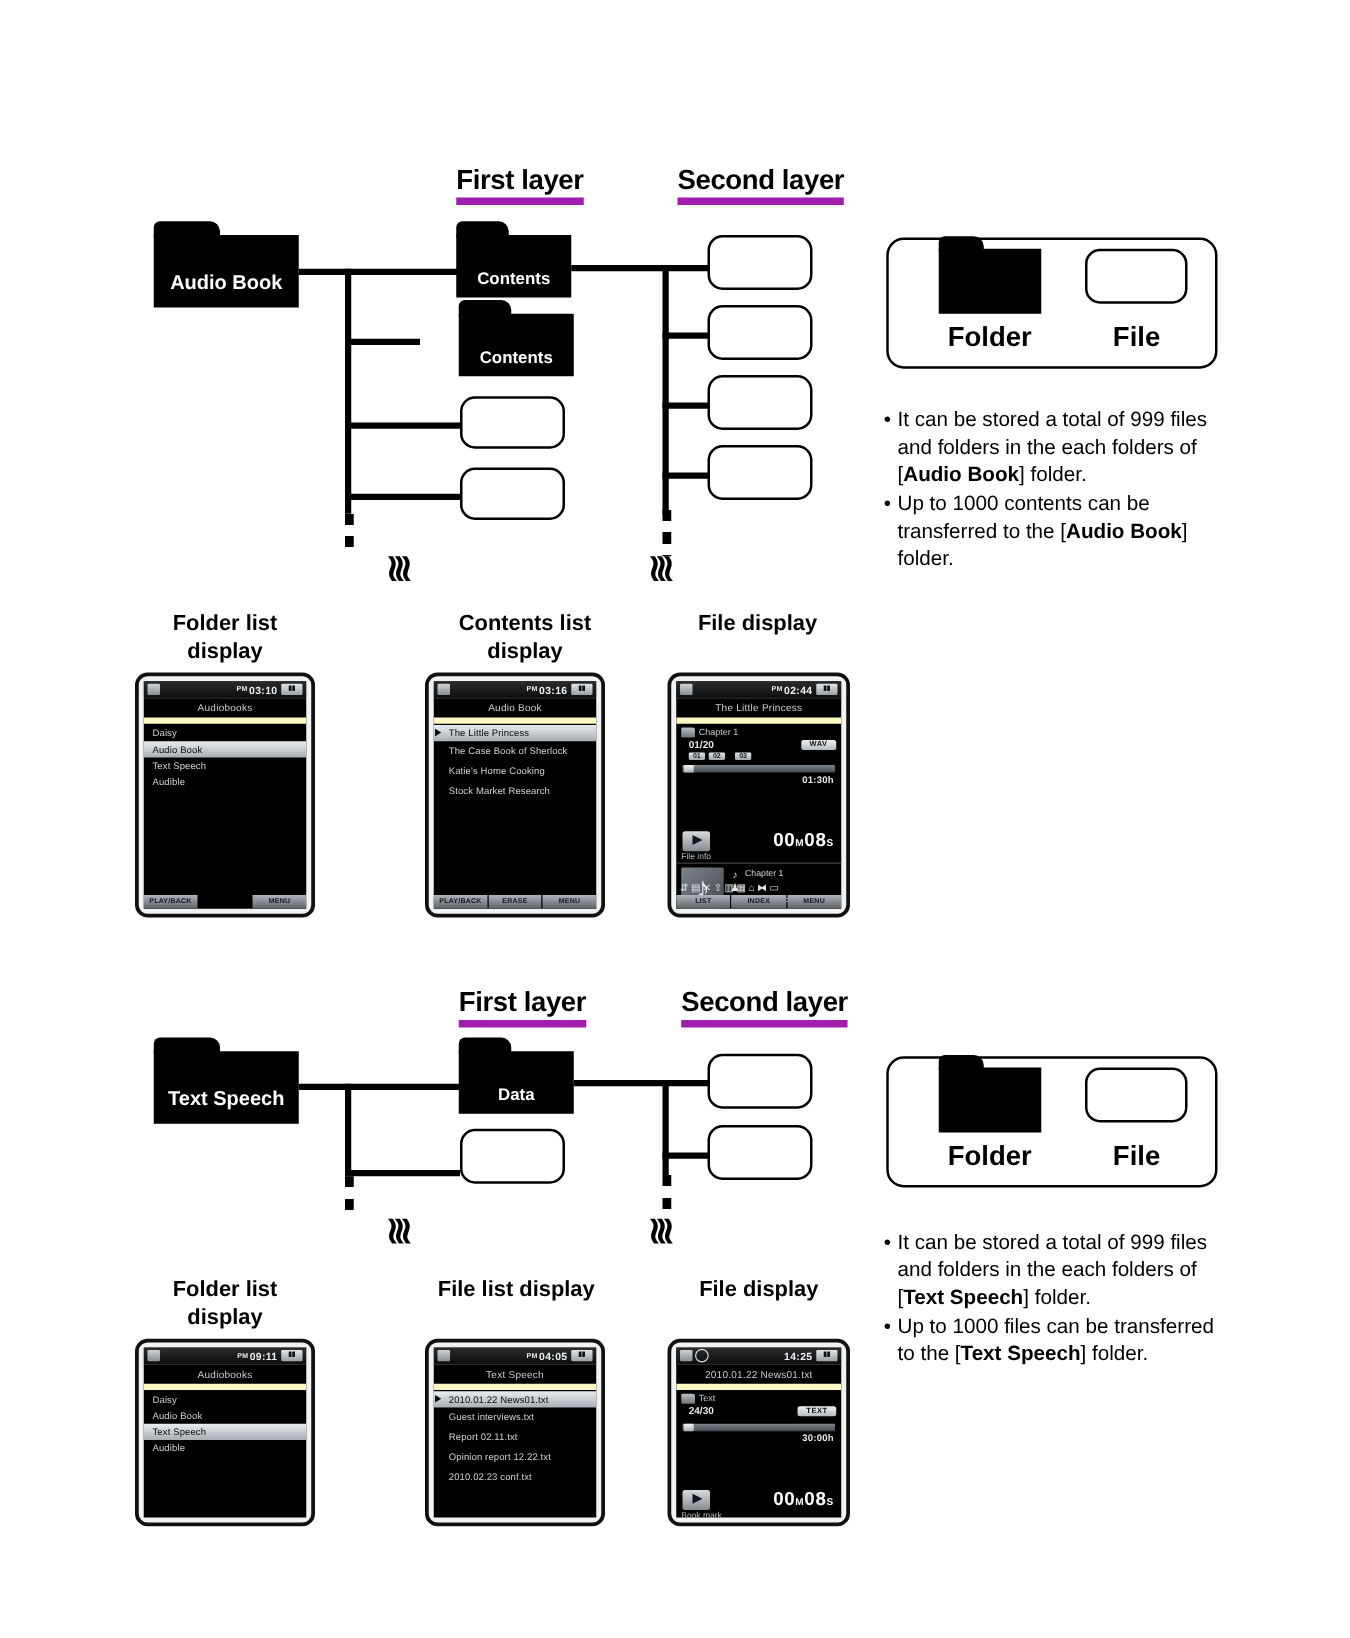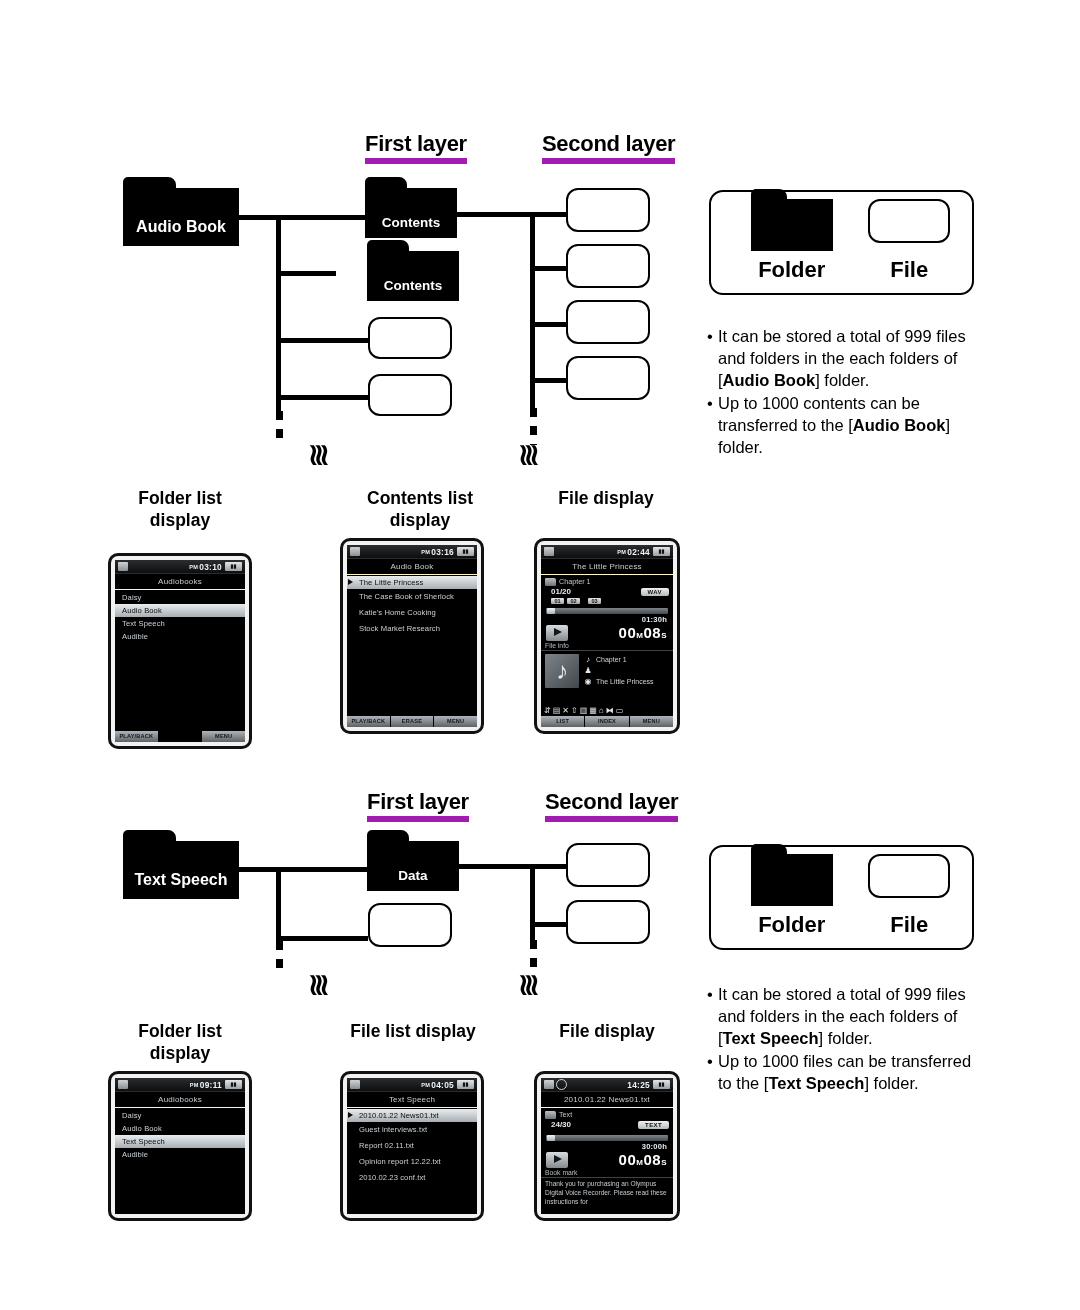--- a/index.html
+++ b/index.html
@@ -389,7 +389,7 @@
 display</div>
   <div class="caption" style="left:534px;top:488px;width:144px;">File display</div>
 
-  <div class="device" style="left:108px;top:553px;width:144px;height:196px;">
+  <div class="device" style="left:108px;top:538px;width:144px;height:196px;">
     <div class="lcd">
       <div class="statusbar">
         <span class="sb-ic"></span>

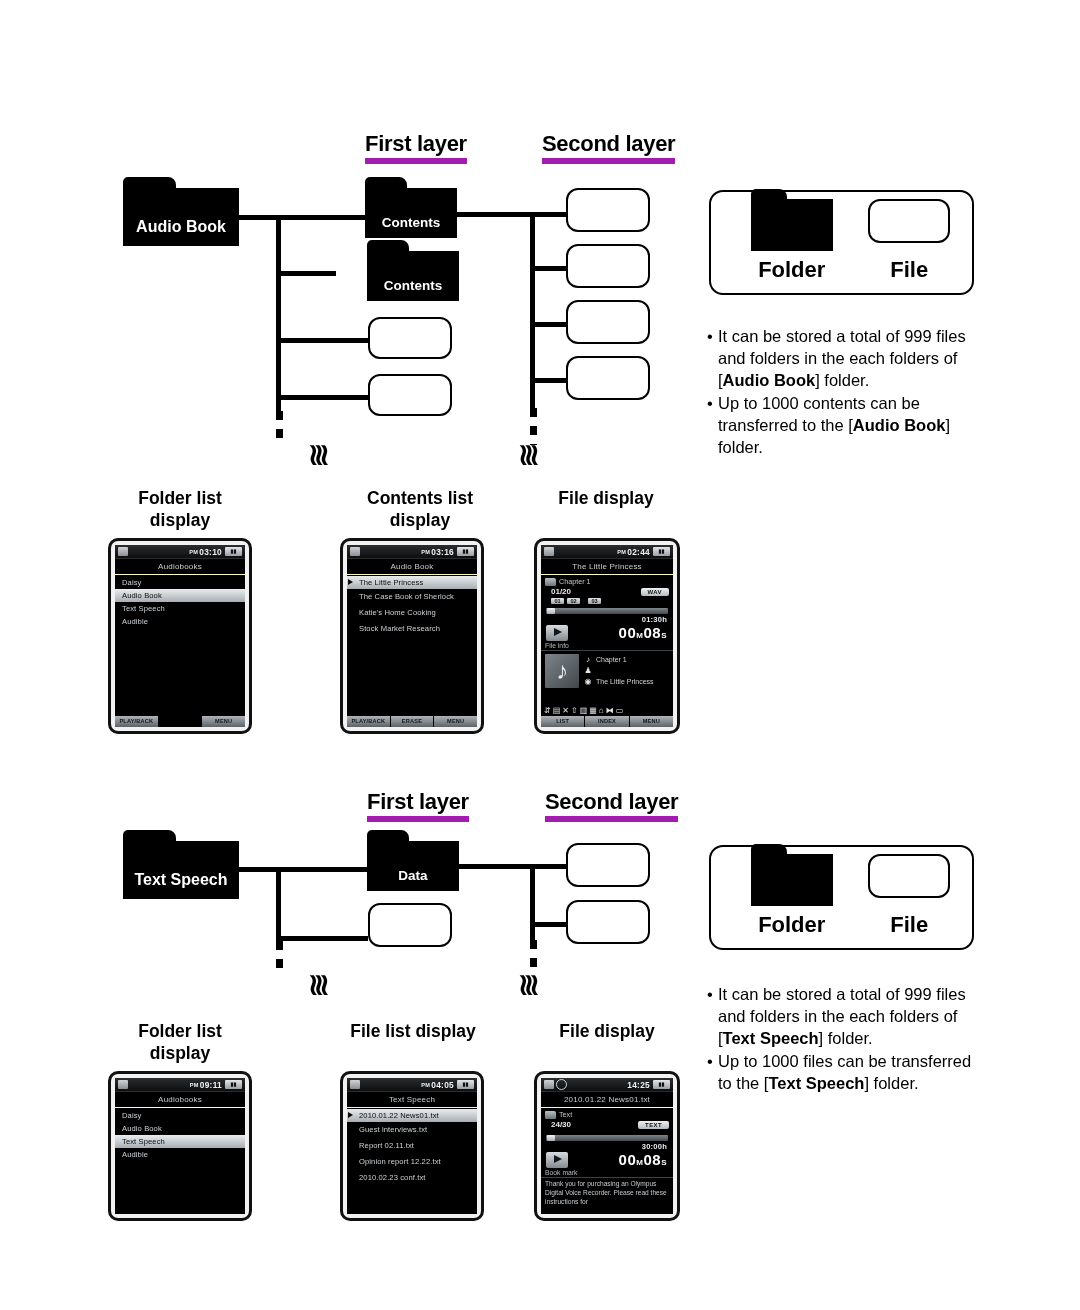--- a/index.html
+++ b/index.html
@@ -174,7 +174,7 @@
     font-size:8px;
     color:#c9ced2;
     padding:3px 0 3px 0;
-    border-bottom:1px solid #fef9c3;
+    border-bottom:5px solid #fef9c3;
     letter-spacing:0.2px;
   }
   .rowlist{padding-top:1px;}

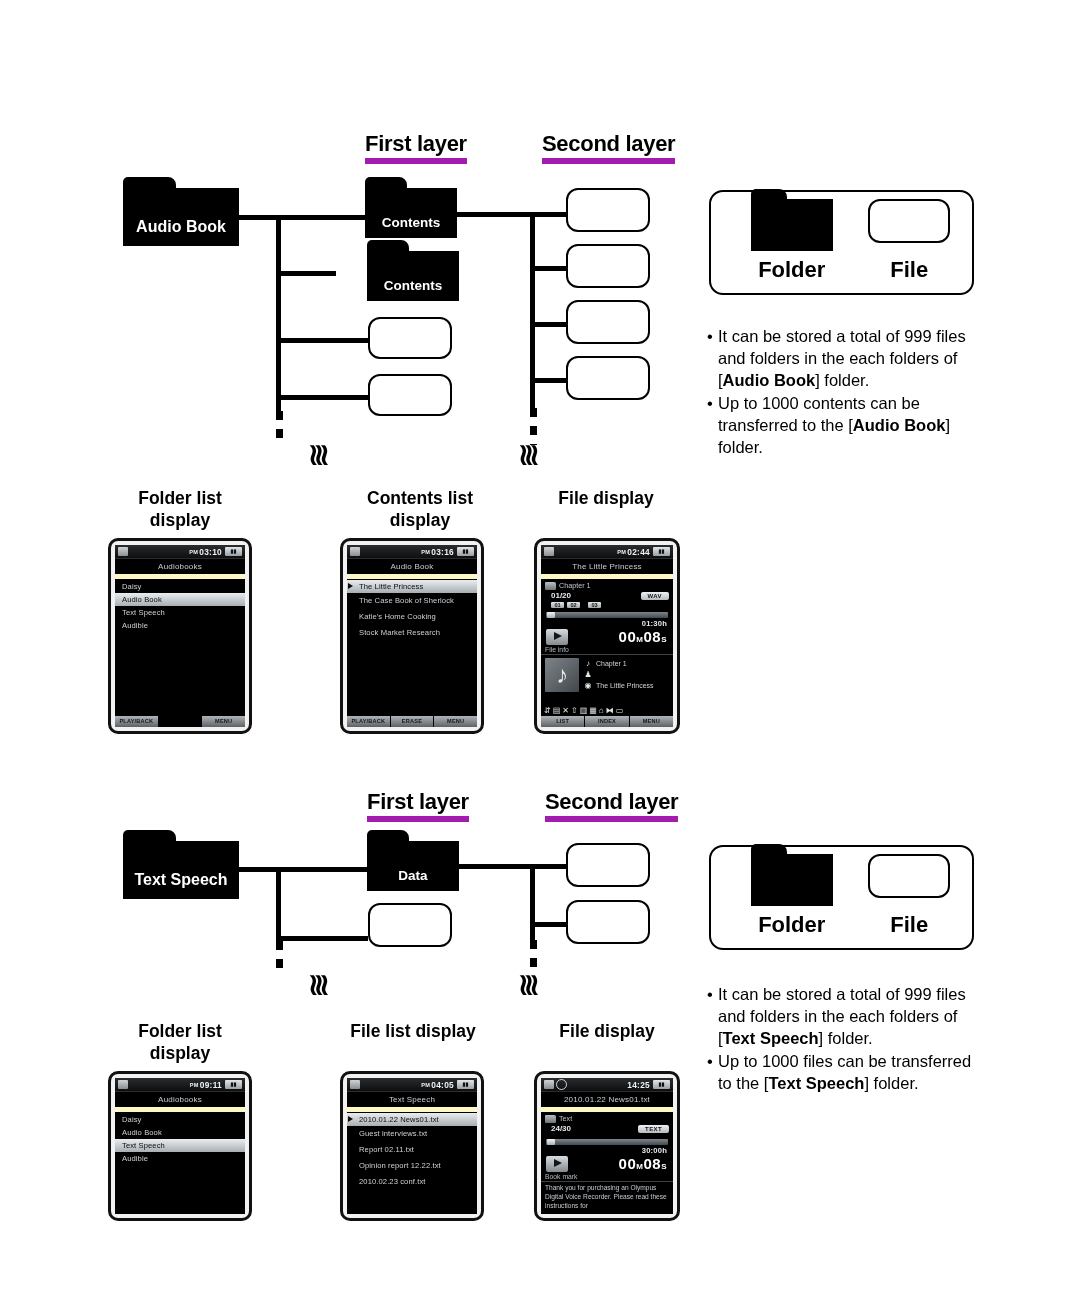--- a/index.html
+++ b/index.html
@@ -265,7 +265,7 @@
     text-align:right;padding-right:6px;
     font-size:7.6px;font-weight:bold;color:#e7ebee;letter-spacing:.2px;
   }
-  .fd-playrow{display:flex;align-items:center;padding:0 6px 0 5px;}
+  .fd-playrow{display:flex;align-items:center;padding:0 6px 0 5px;margin-top:36px;}
   .fd-playbtn{
     width:22px;height:16px;
     background:linear-gradient(#d7dce0,#848a8f);

